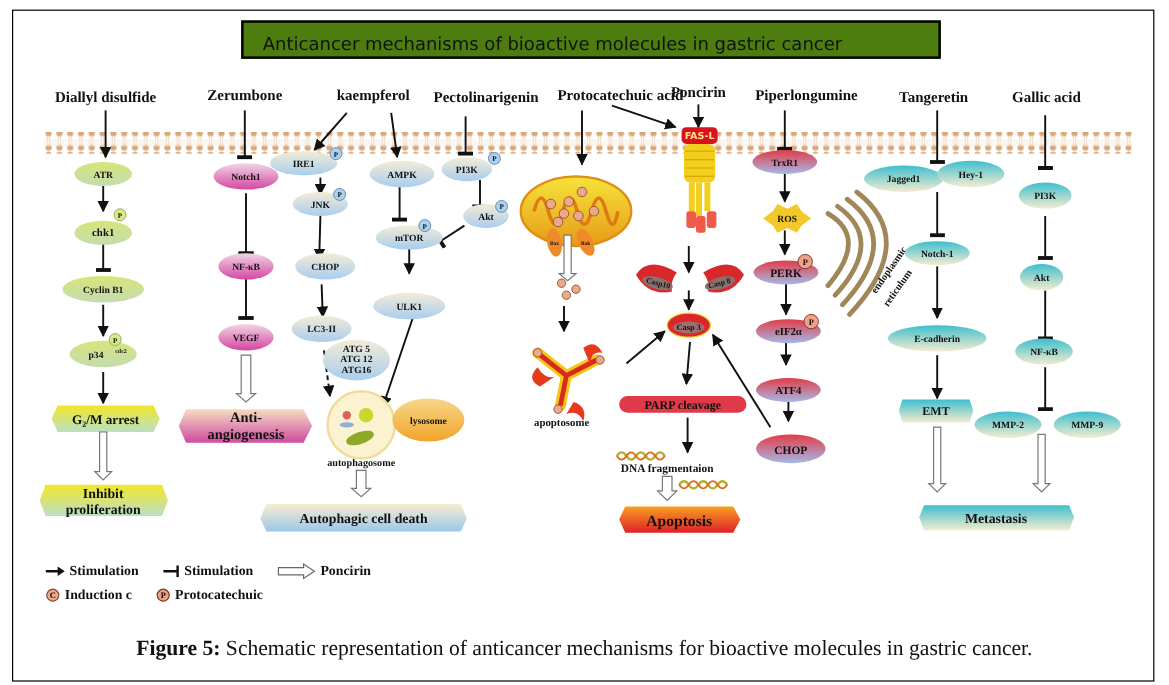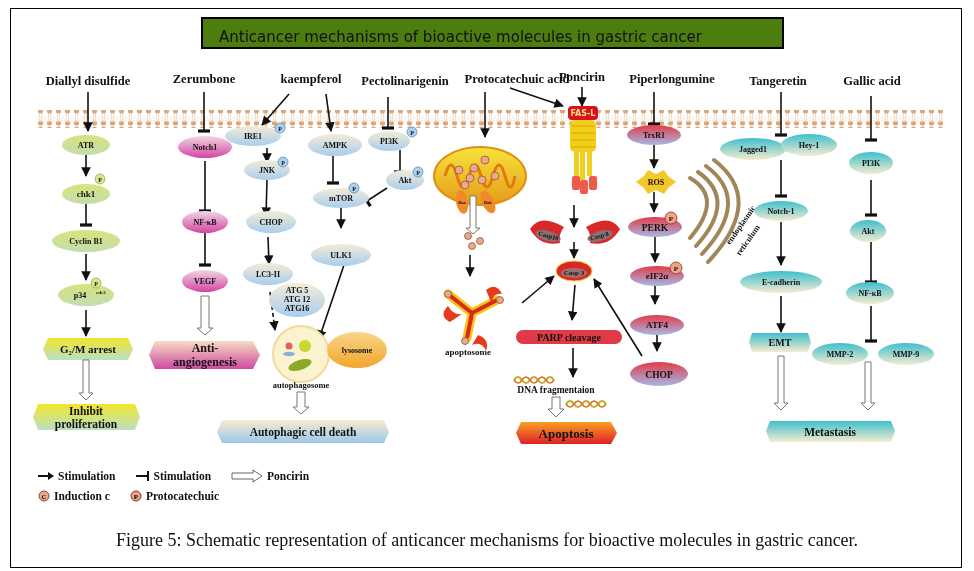--- a/index.html
+++ b/index.html
@@ -15,7 +15,7 @@
   #legend .row{display:flex;align-items:center;gap:6px;height:20px;}
   #legend .item{display:flex;align-items:center;gap:4px;margin-right:14px;}
   #caption{position:absolute;left:0;width:974px;top:530px;text-align:center;font-family:"Liberation Serif",serif;font-size:18px;color:#111;}
-  #caption b{font-weight:normal;}
+  #caption b{font-weight:bold;}
 </style>
 </head>
 <body>

